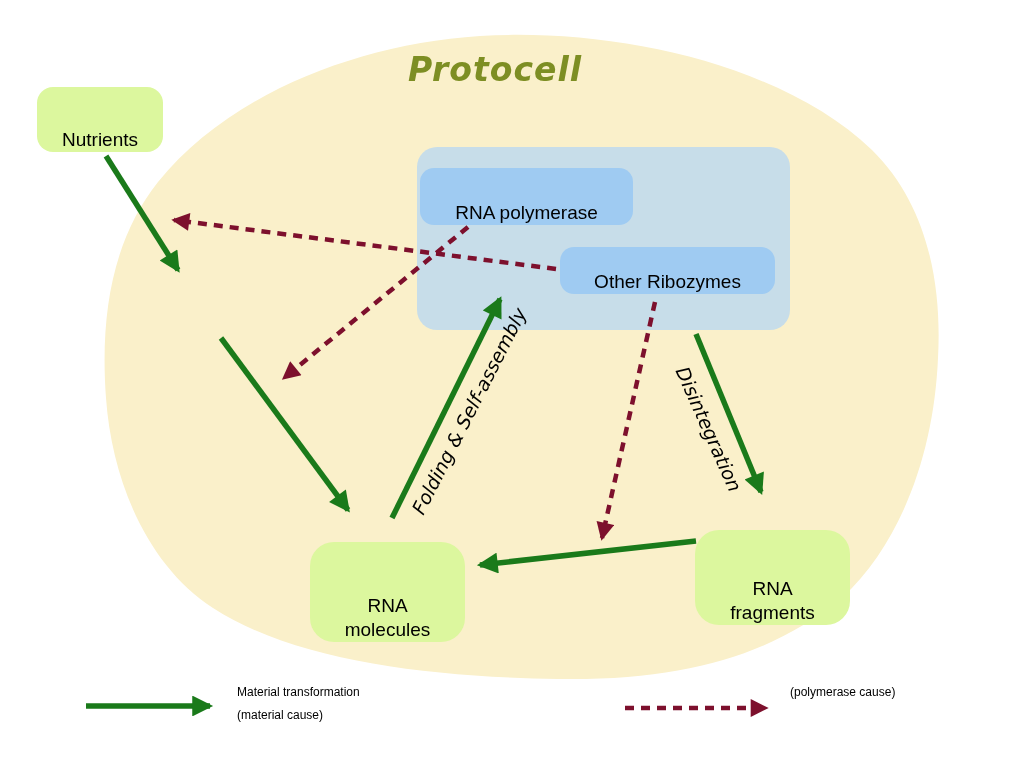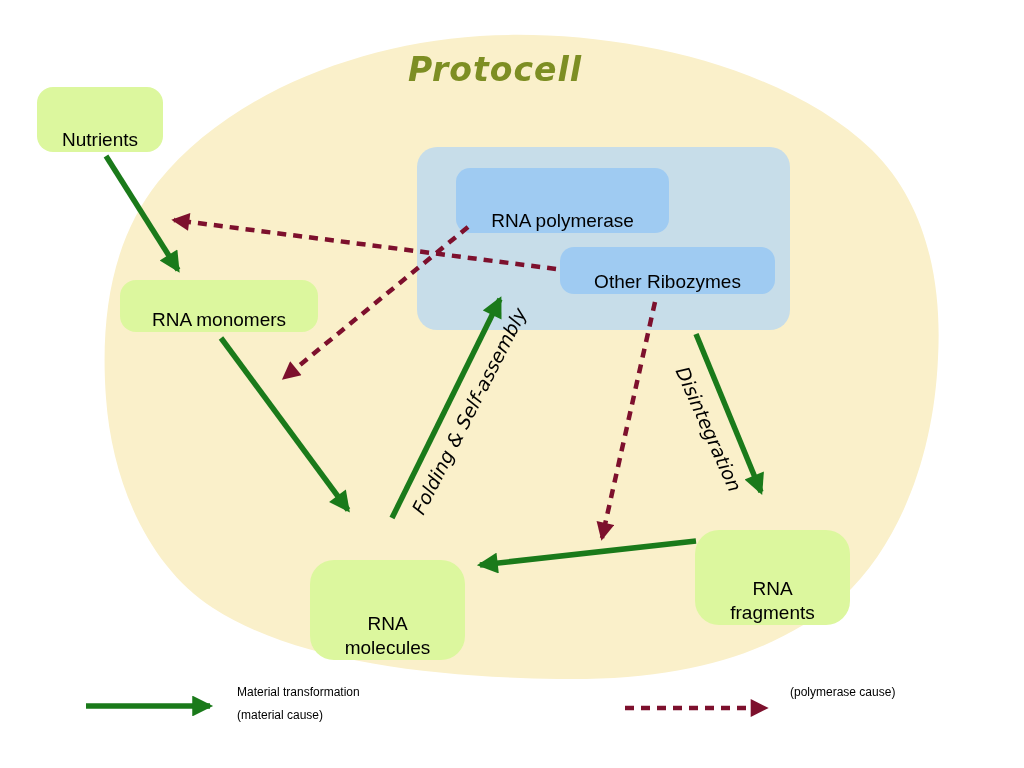--- a/index.html
+++ b/index.html
@@ -28,7 +28,7 @@
 
   #node-nutrients{left:37px;top:87px;width:126px;height:65px;}
   #node-rna-monomers{left:120px;top:280px;width:198px;height:52px;}
-  #node-rna-polymerase{left:456px;top:168px;width:213px;height:65px;z-index:2;}
+  #node-rna-polymerase{left:420px;top:168px;width:213px;height:57px;z-index:2;}
   #node-other-ribozymes{left:560px;top:247px;width:215px;height:47px;z-index:2;}
   #node-rna-molecules{left:310px;top:528px;width:155px;height:100px;}
   #node-rna-fragments{left:695px;top:498px;width:155px;height:95px;}

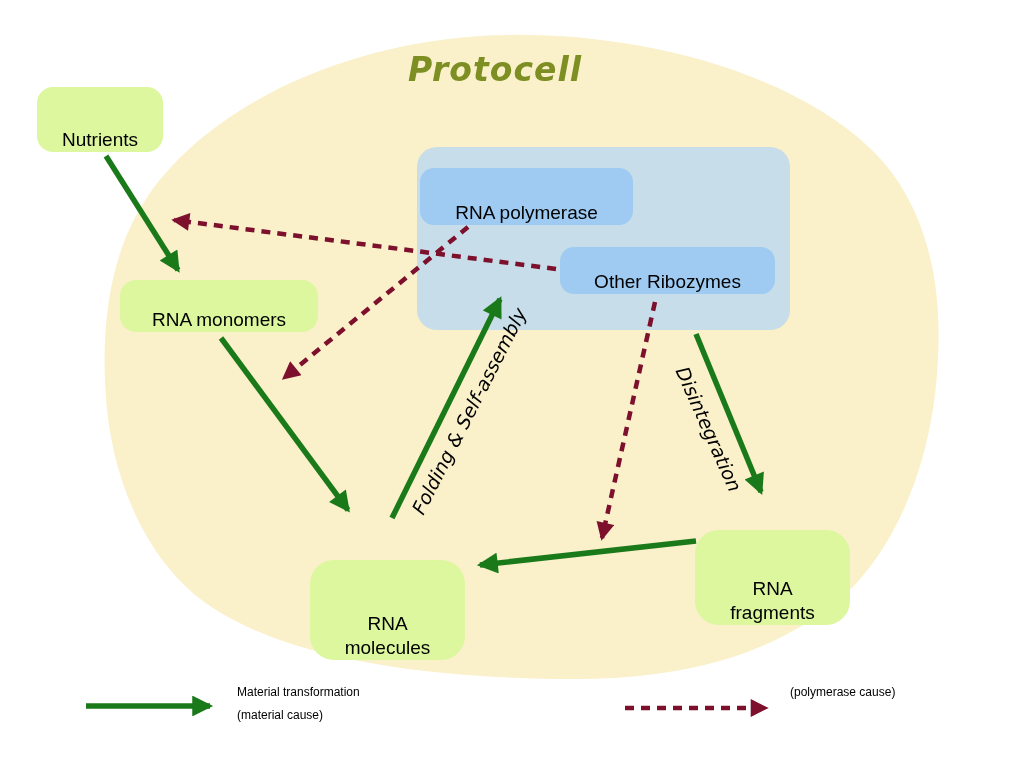--- a/index.html
+++ b/index.html
@@ -77,9 +77,6 @@
     <span>Nutrients</span>
   </div>
 
-  <div class="node node-green" id="node-rna-monomers">
-    <span>RNA monomers</span>
-  </div>
 
   <div class="node node-blue" id="node-rna-polymerase">
     <span>RNA polymerase</span>

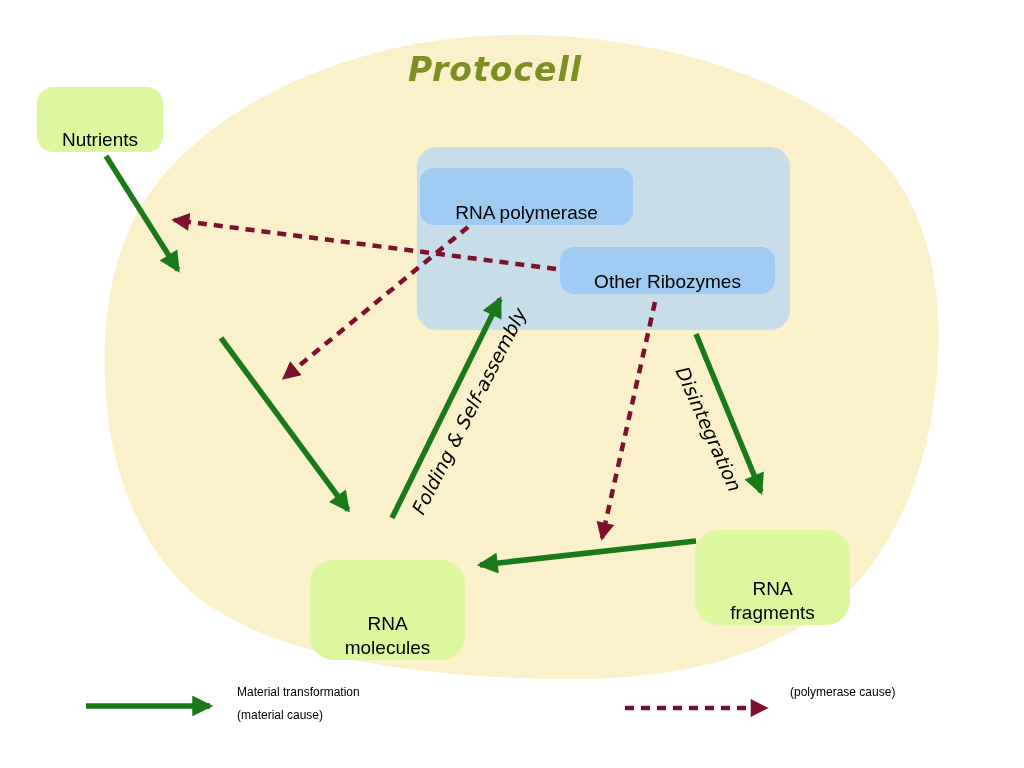--- a/index.html
+++ b/index.html
@@ -30,7 +30,7 @@
   #node-rna-monomers{left:120px;top:280px;width:198px;height:52px;}
   #node-rna-polymerase{left:420px;top:168px;width:213px;height:57px;z-index:2;}
   #node-other-ribozymes{left:560px;top:247px;width:215px;height:47px;z-index:2;}
-  #node-rna-molecules{left:310px;top:528px;width:155px;height:100px;}
+  #node-rna-molecules{left:310px;top:510px;width:155px;height:100px;}
   #node-rna-fragments{left:695px;top:498px;width:155px;height:95px;}
   .wrap-narrow{display:inline-block;width:100px;}
 

